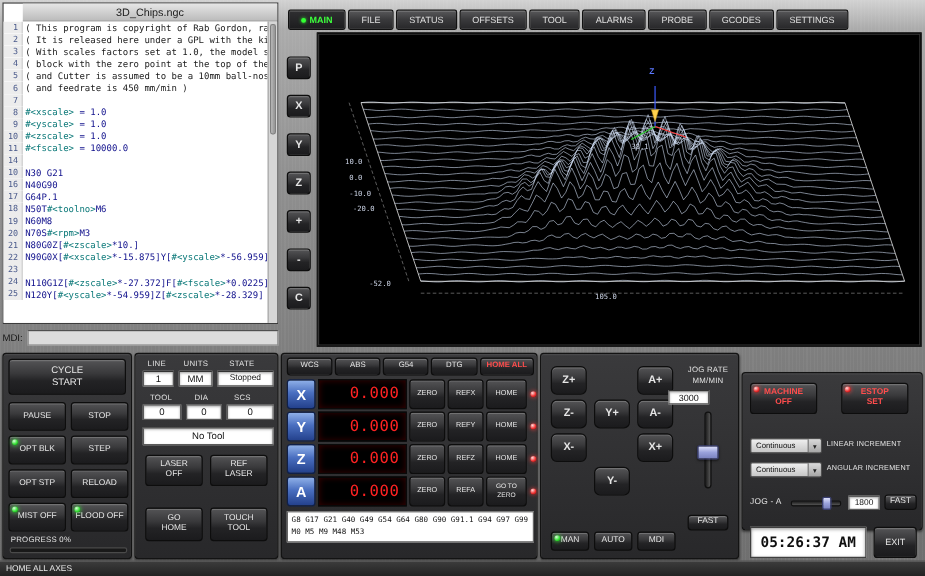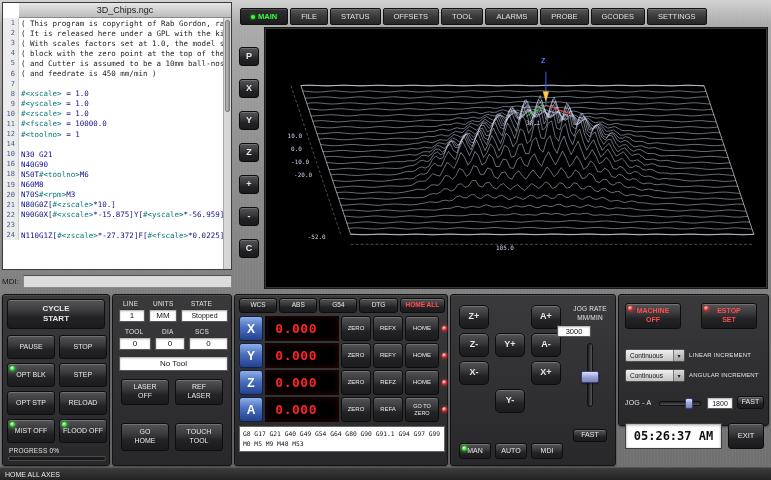--- a/index.html
+++ b/index.html
@@ -120,7 +120,6 @@
         <div class="cl"><span class="ln">9</span><span class="ct"><span class="param">#&lt;yscale&gt;</span> = 1.0</span></div>
         <div class="cl"><span class="ln">10</span><span class="ct"><span class="param">#&lt;zscale&gt;</span> = 1.0</span></div>
         <div class="cl"><span class="ln">11</span><span class="ct"><span class="param">#&lt;fscale&gt;</span> = 10000.0</span></div>
-        <div class="cl"><span class="ln">12</span><span class="ct"><span class="param">#&lt;toolno&gt;</span> = 1</span></div>
         <div class="cl"><span class="ln">14</span><span class="ct"></span></div>
         <div class="cl"><span class="ln">10</span><span class="ct">N30 G21</span></div>
         <div class="cl"><span class="ln">16</span><span class="ct">N40G90</span></div>

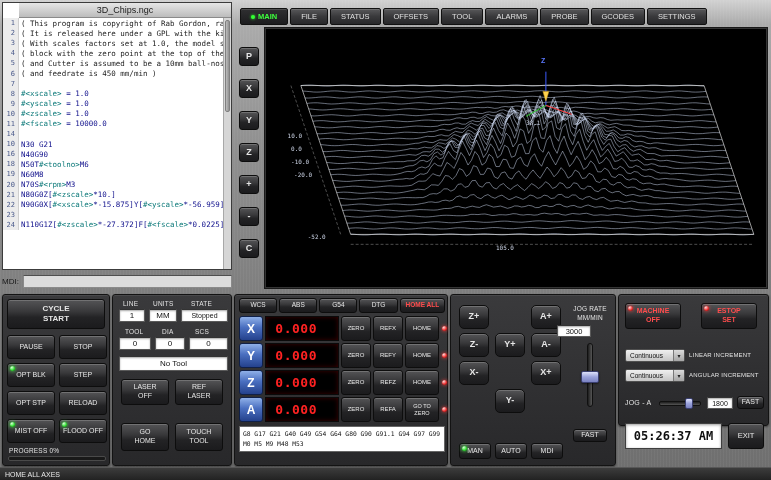--- a/index.html
+++ b/index.html
@@ -123,6 +123,7 @@
         <div class="cl"><span class="ln">14</span><span class="ct"></span></div>
         <div class="cl"><span class="ln">10</span><span class="ct">N30 G21</span></div>
         <div class="cl"><span class="ln">16</span><span class="ct">N40G90</span></div>
+        <div class="cl"><span class="ln">17</span><span class="ct">G64P.1</span></div>
         <div class="cl"><span class="ln">18</span><span class="ct">N50T<span class="param">#&lt;toolno&gt;</span>M6</span></div>
         <div class="cl"><span class="ln">19</span><span class="ct">N60M8</span></div>
         <div class="cl"><span class="ln">20</span><span class="ct">N70S<span class="param">#&lt;rpm&gt;</span>M3</span></div>

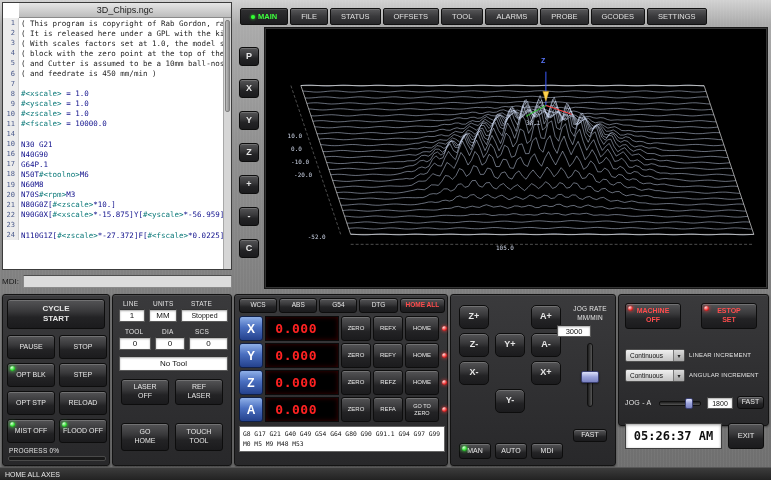--- a/index.html
+++ b/index.html
@@ -131,6 +131,7 @@
         <div class="cl"><span class="ln">22</span><span class="ct">N90G0X[<span class="param">#&lt;xscale&gt;</span>*-15.875]Y[<span class="param">#&lt;yscale&gt;</span>*-56.959]</span></div>
         <div class="cl"><span class="ln">23</span></div>
         <div class="cl"><span class="ln">24</span><span class="ct">N110G1Z[<span class="param">#&lt;zscale&gt;</span>*-27.372]F[<span class="param">#&lt;fscale&gt;</span>*0.0225]</span></div>
+        <div class="cl"><span class="ln">25</span><span class="ct">N120Y[<span class="param">#&lt;yscale&gt;</span>*-54.959]Z[<span class="param">#&lt;zscale&gt;</span>*-28.329]</span></div>
       </div>
     <div id="scroll">
         <div class="thumb"></div>

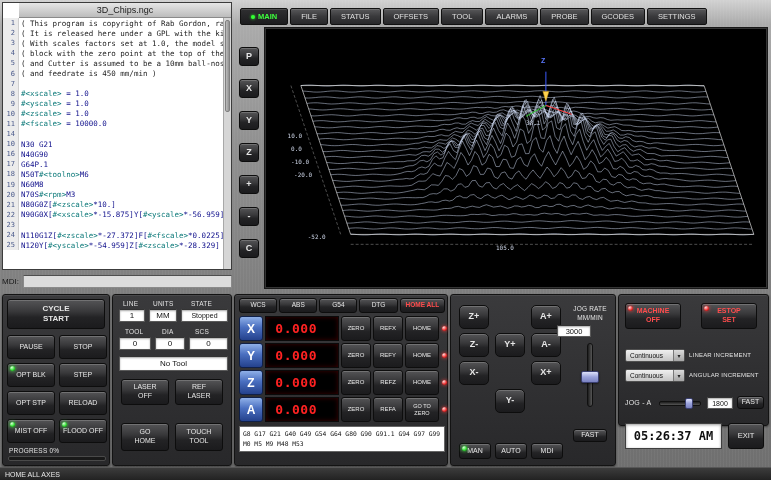--- a/index.html
+++ b/index.html
@@ -18,7 +18,7 @@
     box-shadow:inset 0 1px 0 rgba(255,255,255,.18);cursor:pointer}
   .btn.st{position:static}
   .btn .stack{display:block;max-width:42px}
-  .big{font-size:8px;font-weight:bold}
+  .big{font-size:8px;font-weight:normal}
   .redtxt{color:#ff4d4d;font-weight:bold}
   .led{position:absolute;width:5px;height:5px;border-radius:50%}
   .led.g{background:radial-gradient(circle at 35% 30%,#dbffdb,#35e035 55%,#0b7a0b);box-shadow:0 0 3px 1px rgba(60,255,60,.45)}

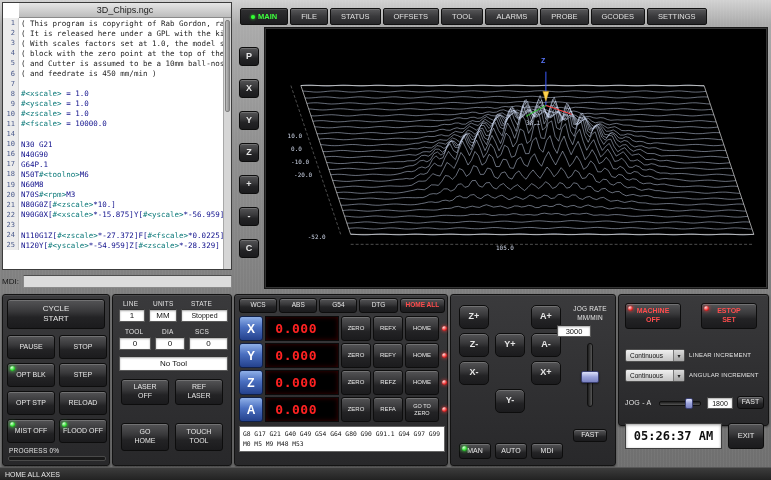--- a/index.html
+++ b/index.html
@@ -72,8 +72,8 @@
     background:linear-gradient(180deg,#8fb0e8,#4a6fc0 45%,#24418c);border:1px solid #102048;
     border-radius:3px;color:#fff;font-weight:bold;font-size:12px;cursor:pointer}
   .dval{flex:none;width:74px;background:#000;border:1px solid #0a0a0a;box-shadow:inset 0 0 5px rgba(120,0,0,.5);
-    color:#ff2222;font-family:"DejaVu Sans Mono",monospace;font-weight:bold;font-size:13px;
-    display:flex;align-items:center;justify-content:flex-end;padding-right:21px;letter-spacing:.5px}
+    color:#ff2222;font-family:"DejaVu Sans Mono",monospace;font-weight:normal;font-size:13px;
+    display:flex;align-items:center;justify-content:flex-end;padding-right:5px;letter-spacing:.5px}
   .sb{font-size:6px;flex:none}
   .tiny{font-size:5.5px;line-height:1.1;padding:0 2px}
   .rled{position:static;align-self:center;margin-left:1px;flex:none}

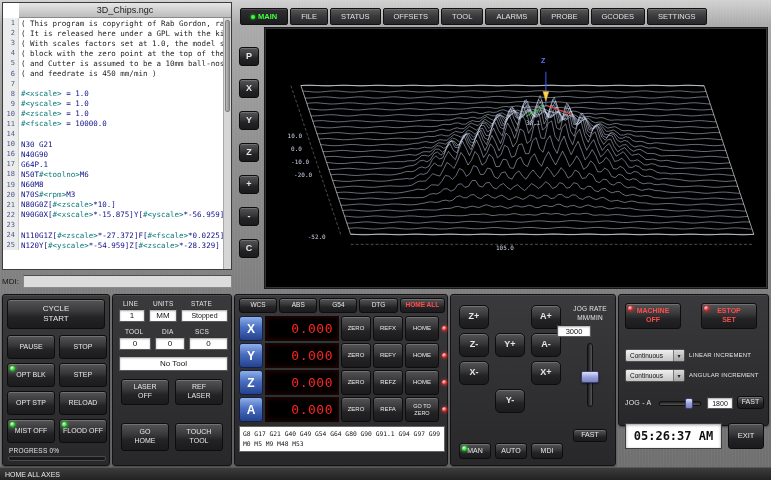--- a/index.html
+++ b/index.html
@@ -366,7 +366,7 @@
       </div>
   </div>
 
-  <div class="panel" id="p-machine" style="left:618px;top:294px;width:151px;height:132px">
+  <div class="panel" id="p-machine" style="left:618px;top:310px;width:151px;height:132px">
     <div class="btn redtxt" style="left:6px;top:8px;width:56px;height:26px">
         <i class="led r" style="left:2px;top:2px"></i>
         <span class="stack" style="max-width:38px">MACHINE OFF</span>

